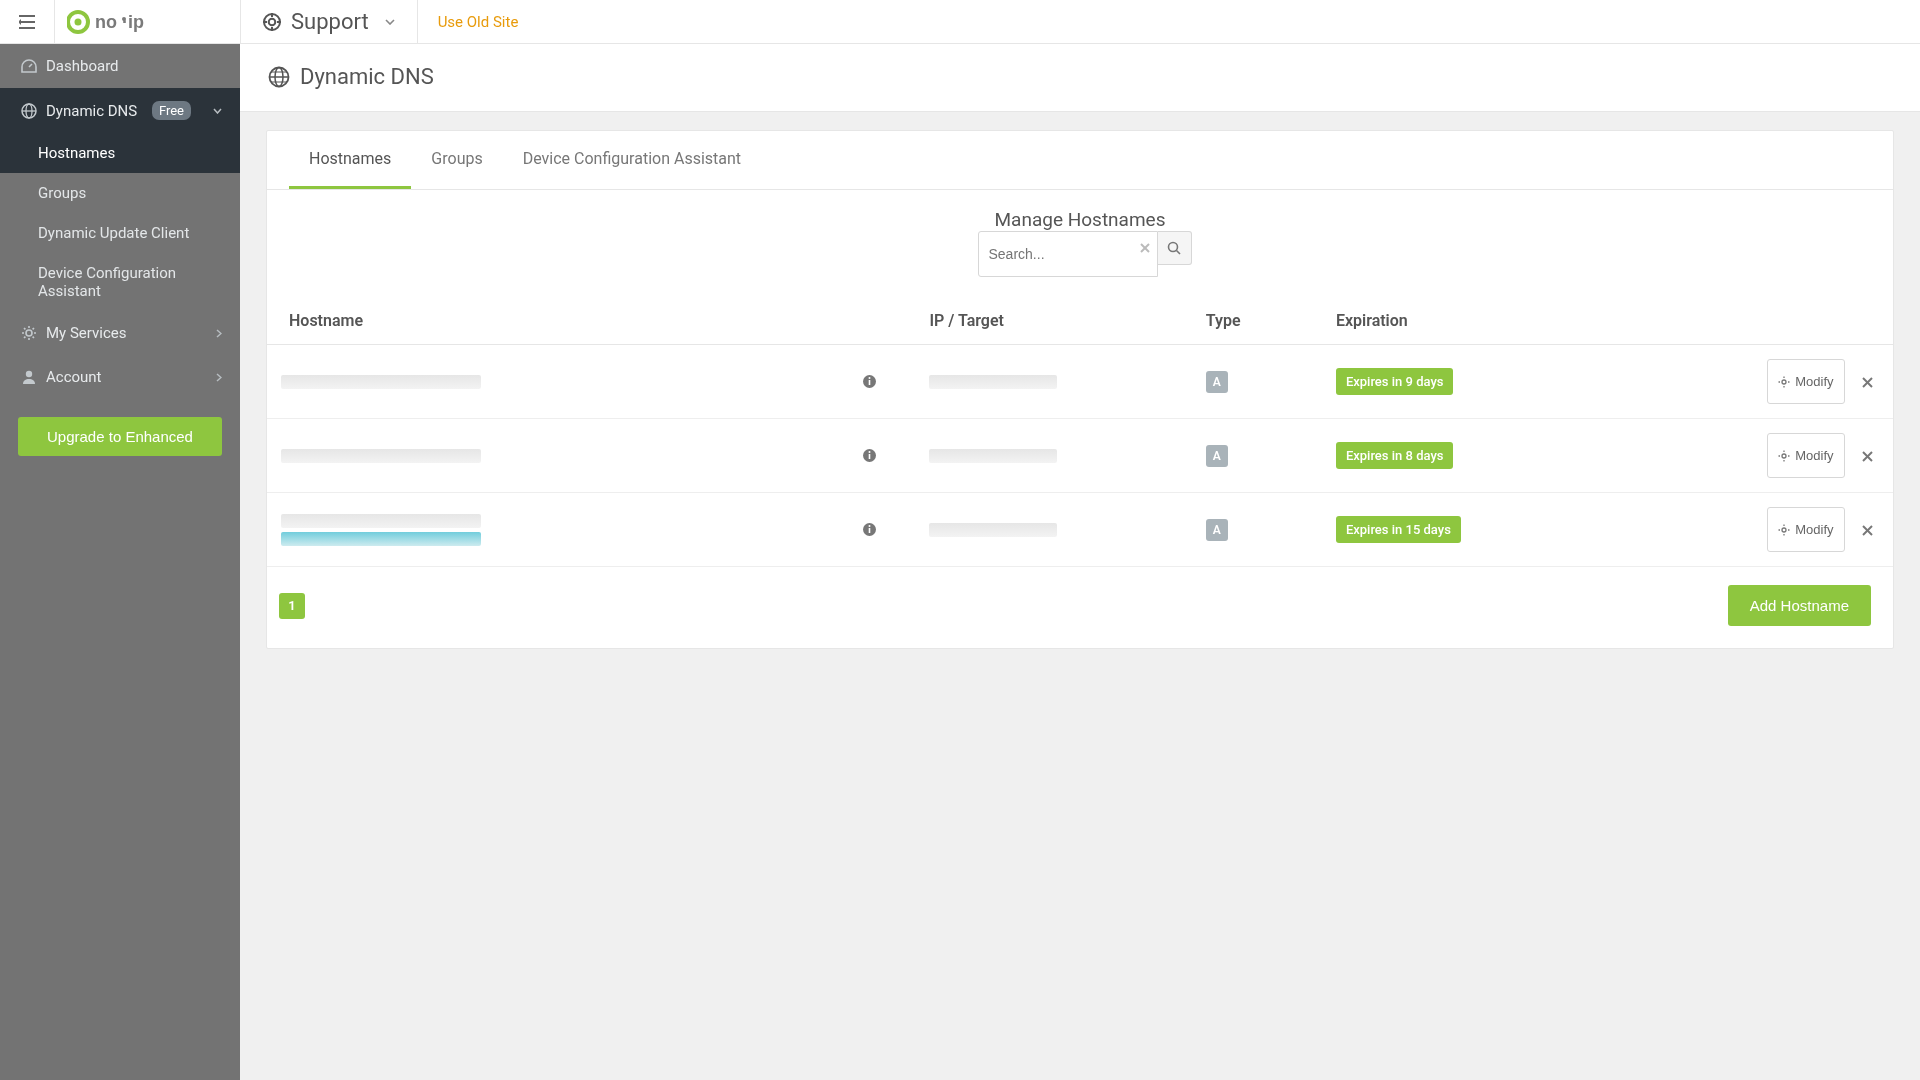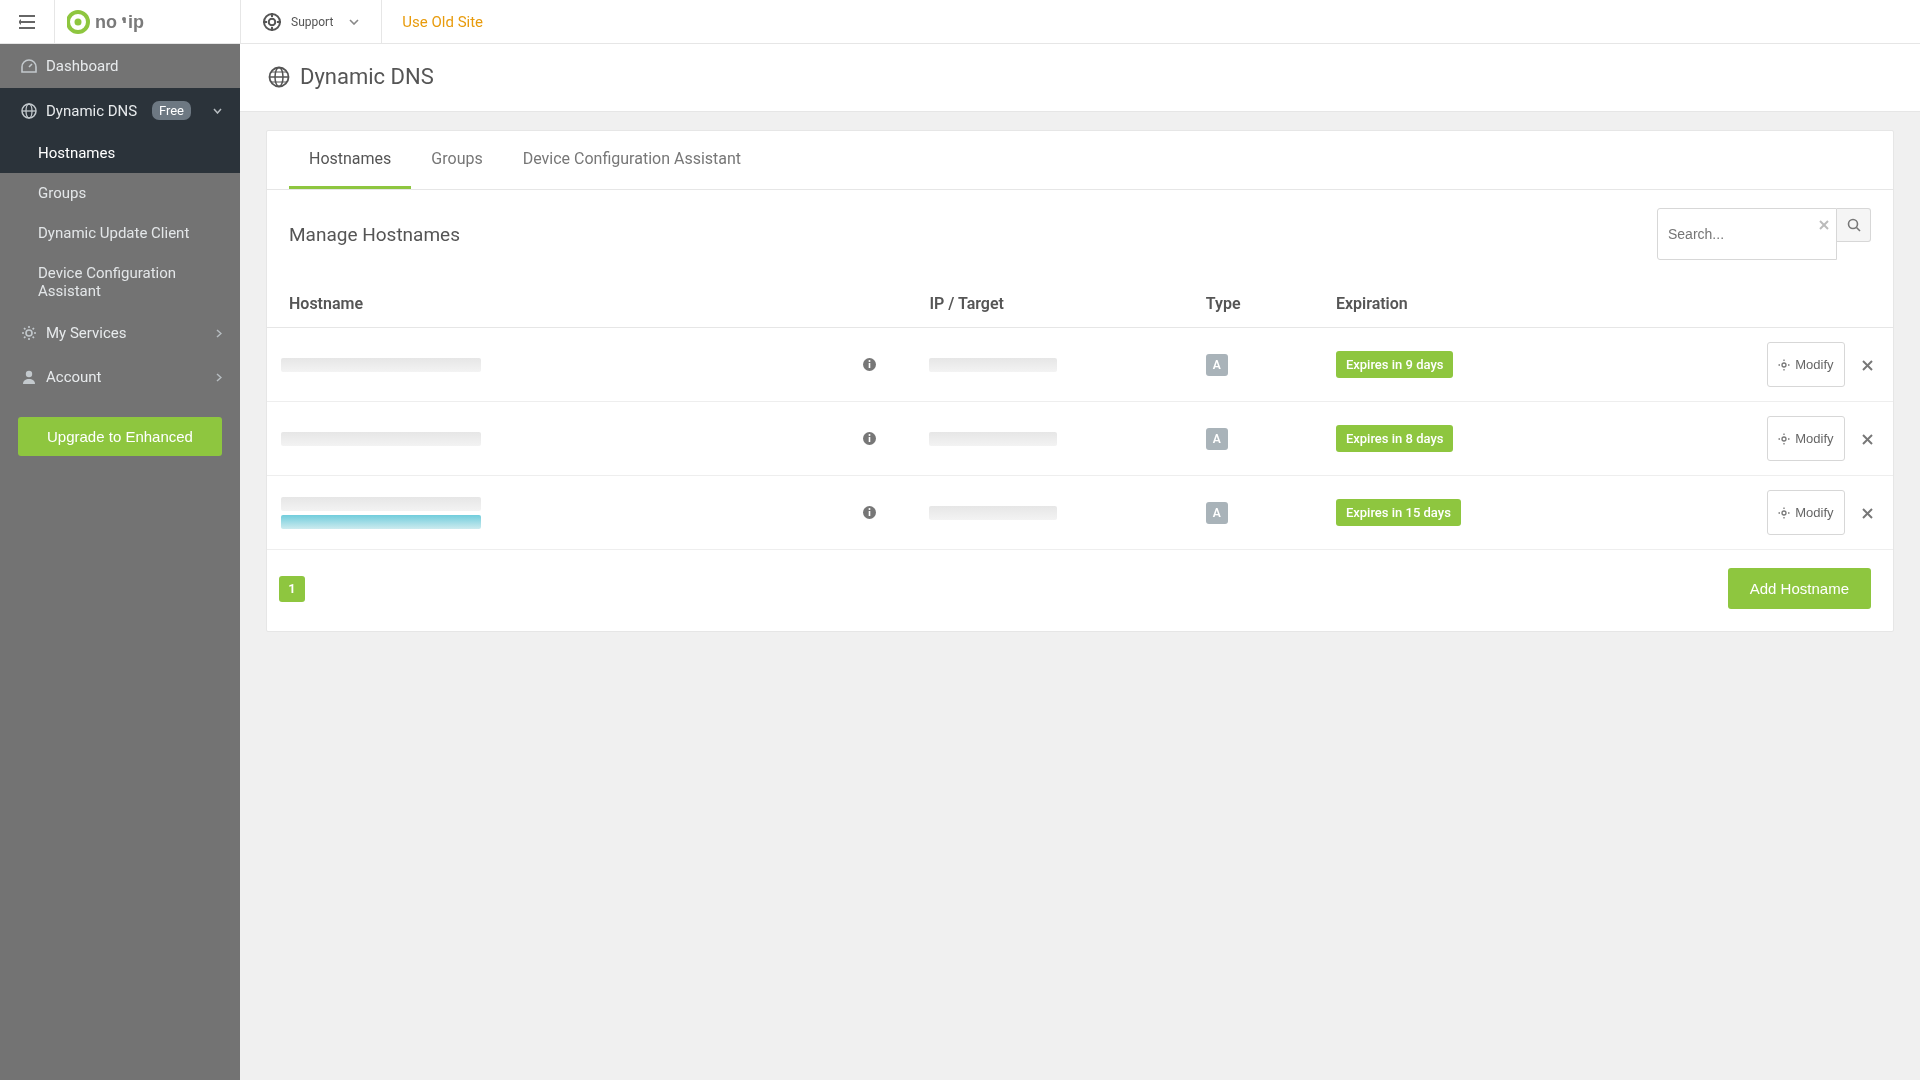--- a/index.html
+++ b/index.html
@@ -9,7 +9,7 @@
   .topbar { display: flex; align-items: stretch; height: 44px; background: #fff; border-bottom: 1px solid #e6e6e6; }
   .top-hamburger { width: 55px; display: flex; align-items: center; justify-content: center; border-right: 1px solid #e6e6e6; cursor: pointer; color: #666; }
   .top-logo-wrap { width: 185px; display: flex; align-items: center; padding-left: 12px; }
-  .top-support { display: flex; align-items: center; padding: 0 22px; border-left: 1px solid #e6e6e6; border-right: 1px solid #e6e6e6; cursor: pointer; color: #555; font-size: 12px; }
+  .top-support { display: flex; align-items: center; padding: 0 22px; border-left: 1px solid #e6e6e6; border-right: 1px solid #e6e6e6; cursor: pointer; color: #555; font-size: 22px; }
   .top-support .chev { margin-left: 16px; font-size: 11px; color: #888; }
   .top-oldsite { display: flex; align-items: center; padding: 8px 20px; color: #e89b0c; font-size: 15px; cursor: pointer; }
 

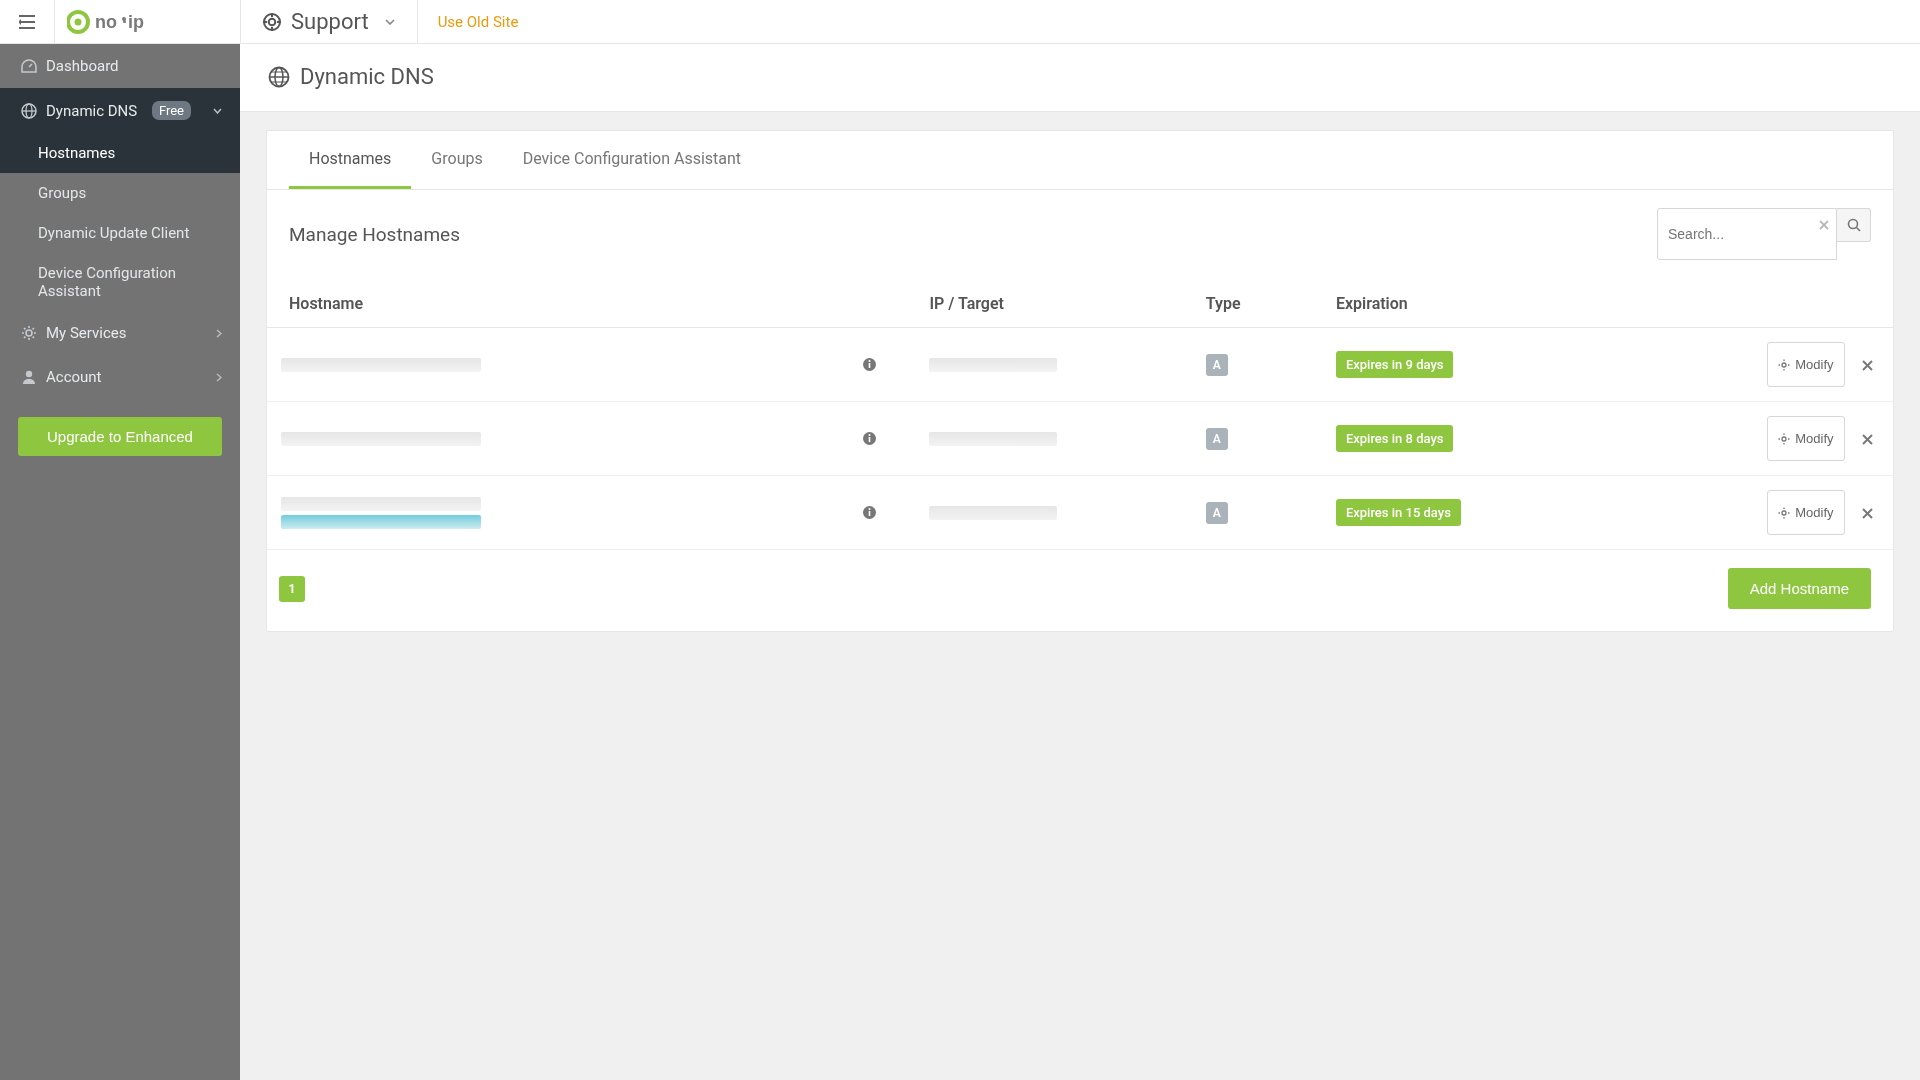--- a/index.html
+++ b/index.html
@@ -39,7 +39,7 @@
   .tab { padding: 18px 20px; font-size: 16px; color: #777; cursor: pointer; border-bottom: 3px solid transparent; }
   .tab.active { color: #555; border-bottom-color: #8ec63f; }
 
-  .card-head { display: flex; align-items: center; padding: 18px 22px 8px; }
+  .card-head { display: flex; align-items: center; padding: 18px 22px 8px; flex-direction: column; }
   .card-head h2 { font-size: 19px; font-weight: 400; color: #555; flex: 1; }
   .search-group { display: flex; }
   .search-input { height: 52px; width: 180px; border: 1px solid #d7d7d7; border-radius: 3px 0 0 3px; padding: 0 26px 0 10px; font-size: 14px; color: #666; margin-left: 9px; }

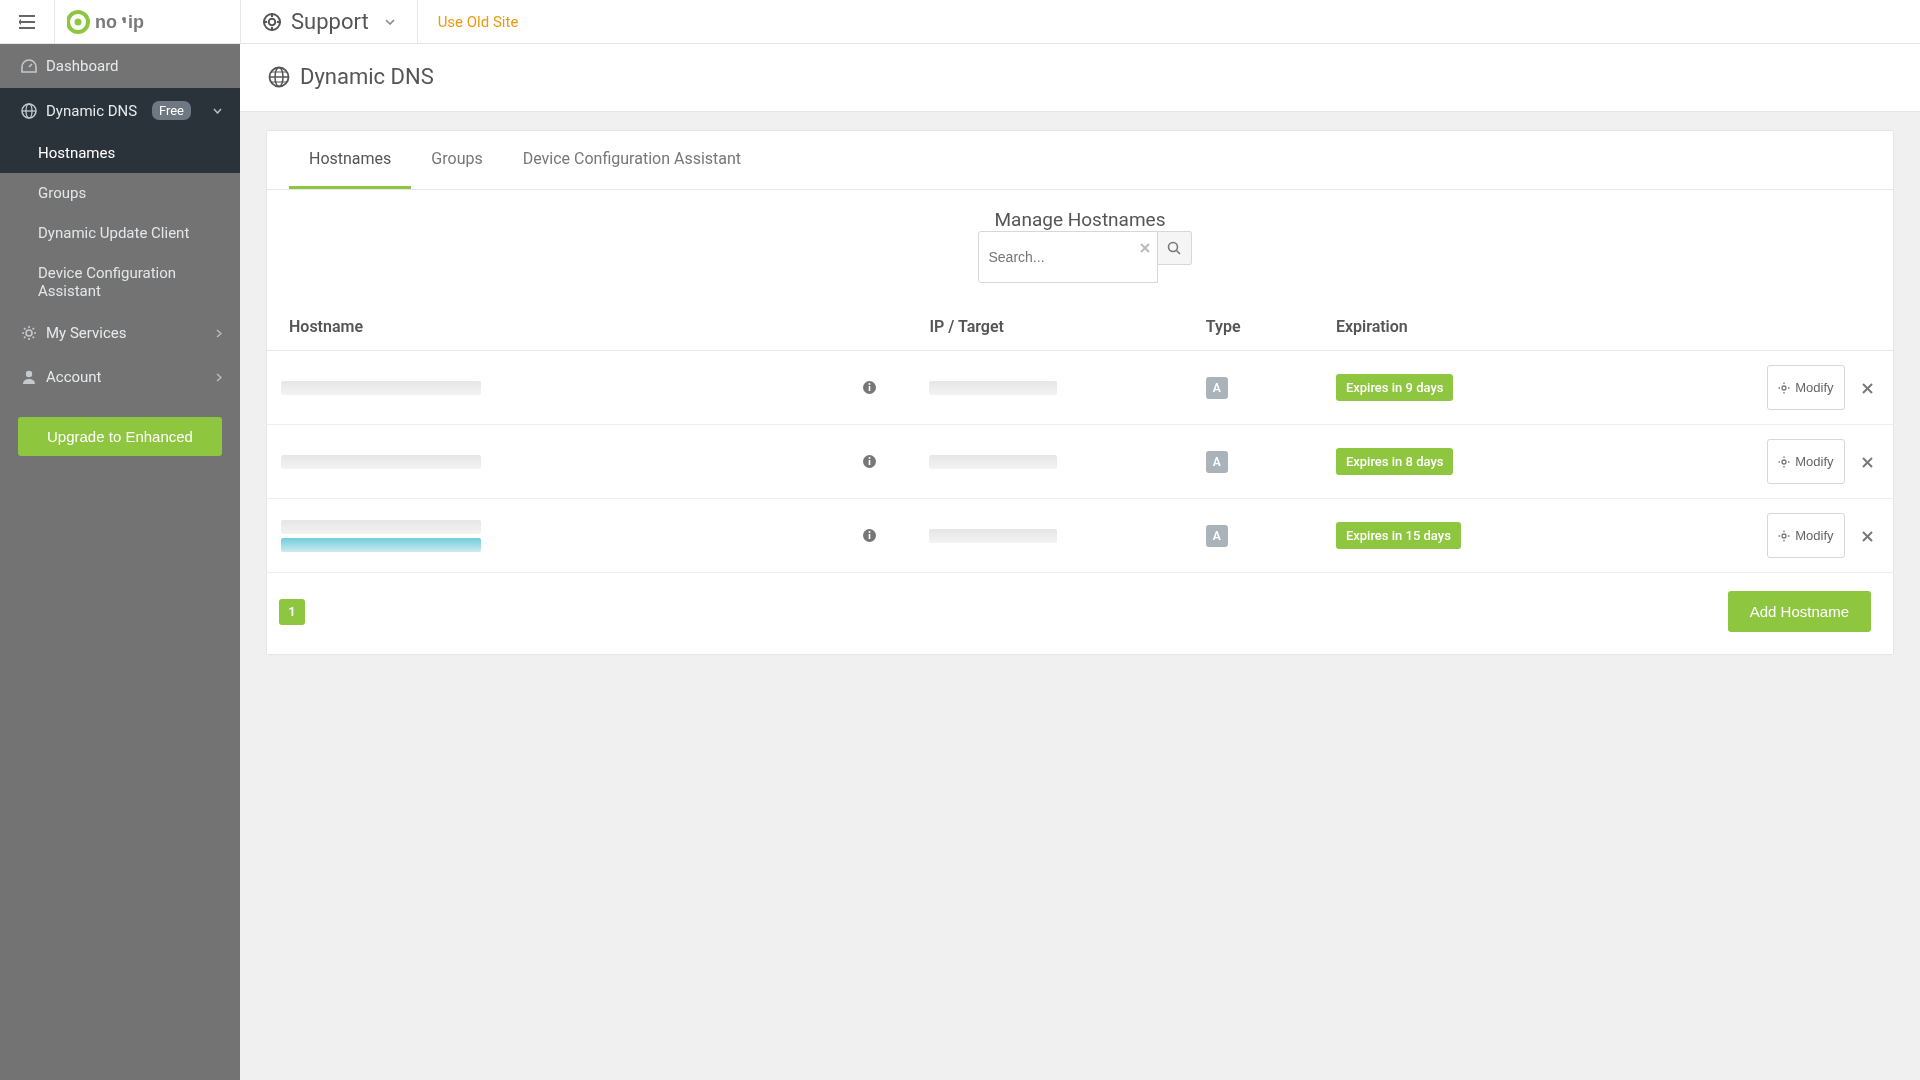--- a/index.html
+++ b/index.html
@@ -42,7 +42,7 @@
   .card-head { display: flex; align-items: center; padding: 18px 22px 8px; flex-direction: column; }
   .card-head h2 { font-size: 19px; font-weight: 400; color: #555; flex: 1; }
   .search-group { display: flex; }
-  .search-input { height: 52px; width: 180px; border: 1px solid #d7d7d7; border-radius: 3px 0 0 3px; padding: 0 26px 0 10px; font-size: 14px; color: #666; margin-left: 9px; }
+  .search-input { height: 46px; width: 180px; border: 1px solid #d7d7d7; border-radius: 3px 0 0 3px; padding: 0 26px 0 10px; font-size: 14px; color: #666; margin-left: 9px; }
   .search-clear { position: relative; margin-left: -26px; width: 26px; height: 34px; display: flex; align-items: center; justify-content: center; color: #bbb; cursor: pointer; background: transparent; border: none; }
   .search-btn { height: 34px; width: 34px; border: 1px solid #d7d7d7; border-left: none; border-radius: 0 3px 3px 0; background: #f5f5f5; color: #777; cursor: pointer; display: flex; align-items: center; justify-content: center; }
 

